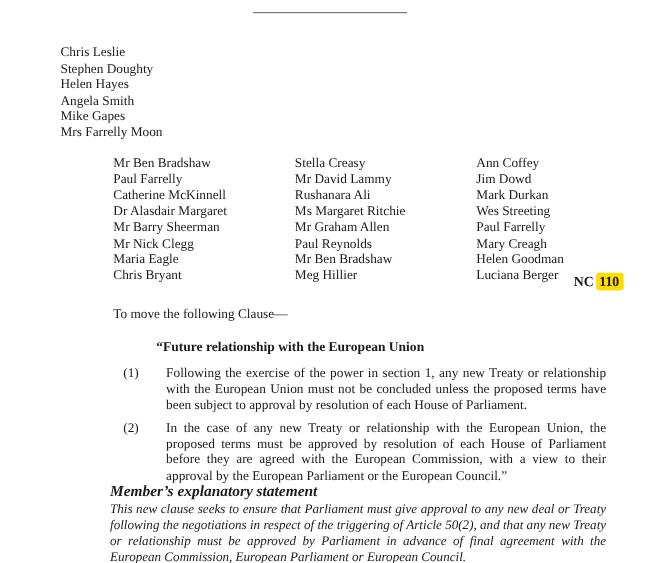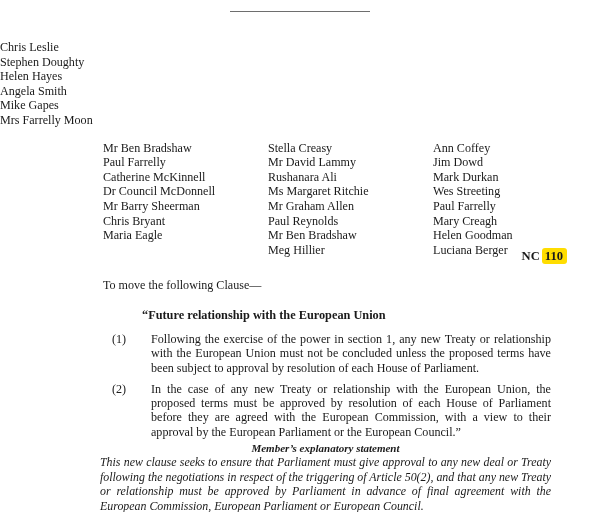--- a/index.html
+++ b/index.html
@@ -41,6 +41,7 @@
   
   .sponsors-primary {
     margin-top: 20px;
+    padding-left: 55px;
     font-size: 12.1px;
     line-height: 14.6px;
     font-family: Liberation Serif, serif;

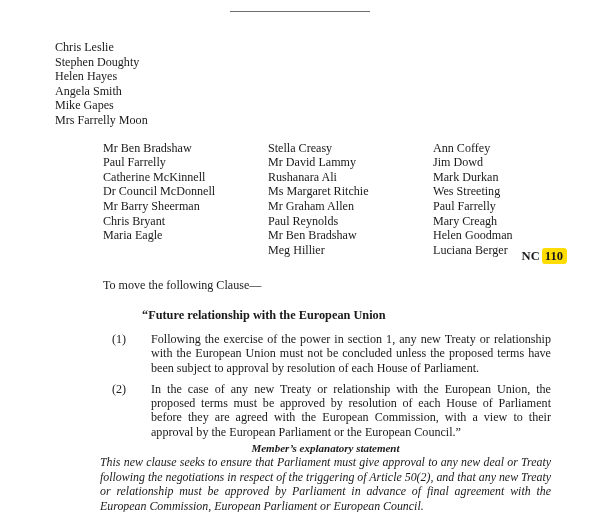--- a/index.html
+++ b/index.html
@@ -168,7 +168,7 @@
       <div>Mr Ben Bradshaw</div>
       <div>Paul Farrelly</div>
       <div>Catherine McKinnell</div>
-      <div>Dr Council McDonnell</div>
+      <div>Dr Alasdair Margaret</div>
       <div>Mr Barry Sheerman</div>
       <div>Chris Bryant</div>
       <div>Maria Eagle</div>

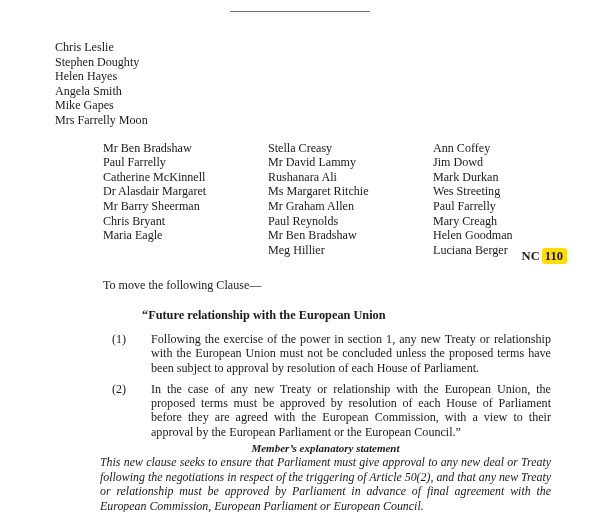--- a/index.html
+++ b/index.html
@@ -170,6 +170,7 @@
       <div>Catherine McKinnell</div>
       <div>Dr Alasdair Margaret</div>
       <div>Mr Barry Sheerman</div>
+      <div>Mr Nick Clegg</div>
       <div>Chris Bryant</div>
       <div>Maria Eagle</div>
     </div>

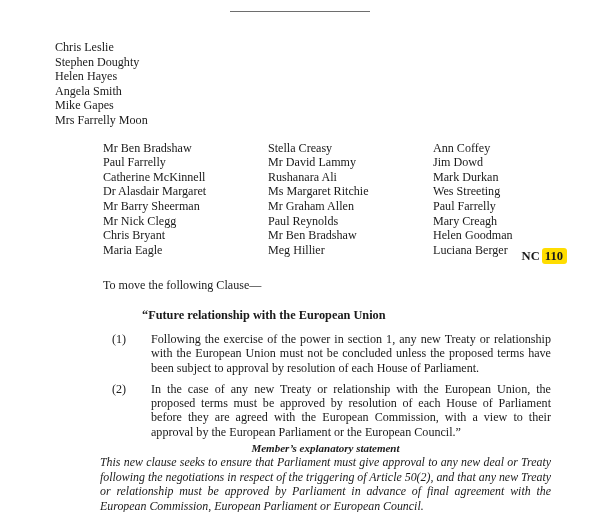--- a/index.html
+++ b/index.html
@@ -171,8 +171,8 @@
       <div>Dr Alasdair Margaret</div>
       <div>Mr Barry Sheerman</div>
       <div>Mr Nick Clegg</div>
+      <div>Maria Eagle</div>
       <div>Chris Bryant</div>
-      <div>Maria Eagle</div>
     </div>
     <div class="sponsor-col">
       <div>Stella Creasy</div>

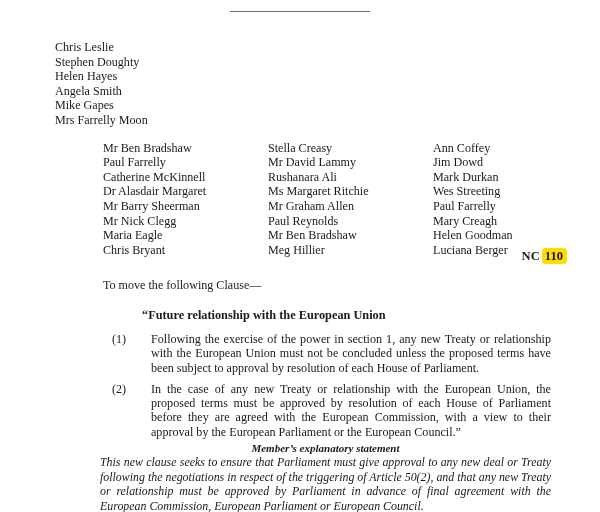--- a/index.html
+++ b/index.html
@@ -133,9 +133,8 @@
   .explanatory-heading {
     font-style: italic;
     font-weight: bold;
-    font-size: 11px;
+    font-size: 14px;
     line-height: 14.3px;
-    text-align: center;
   }
   .explanatory-body {
     font-style: italic;

